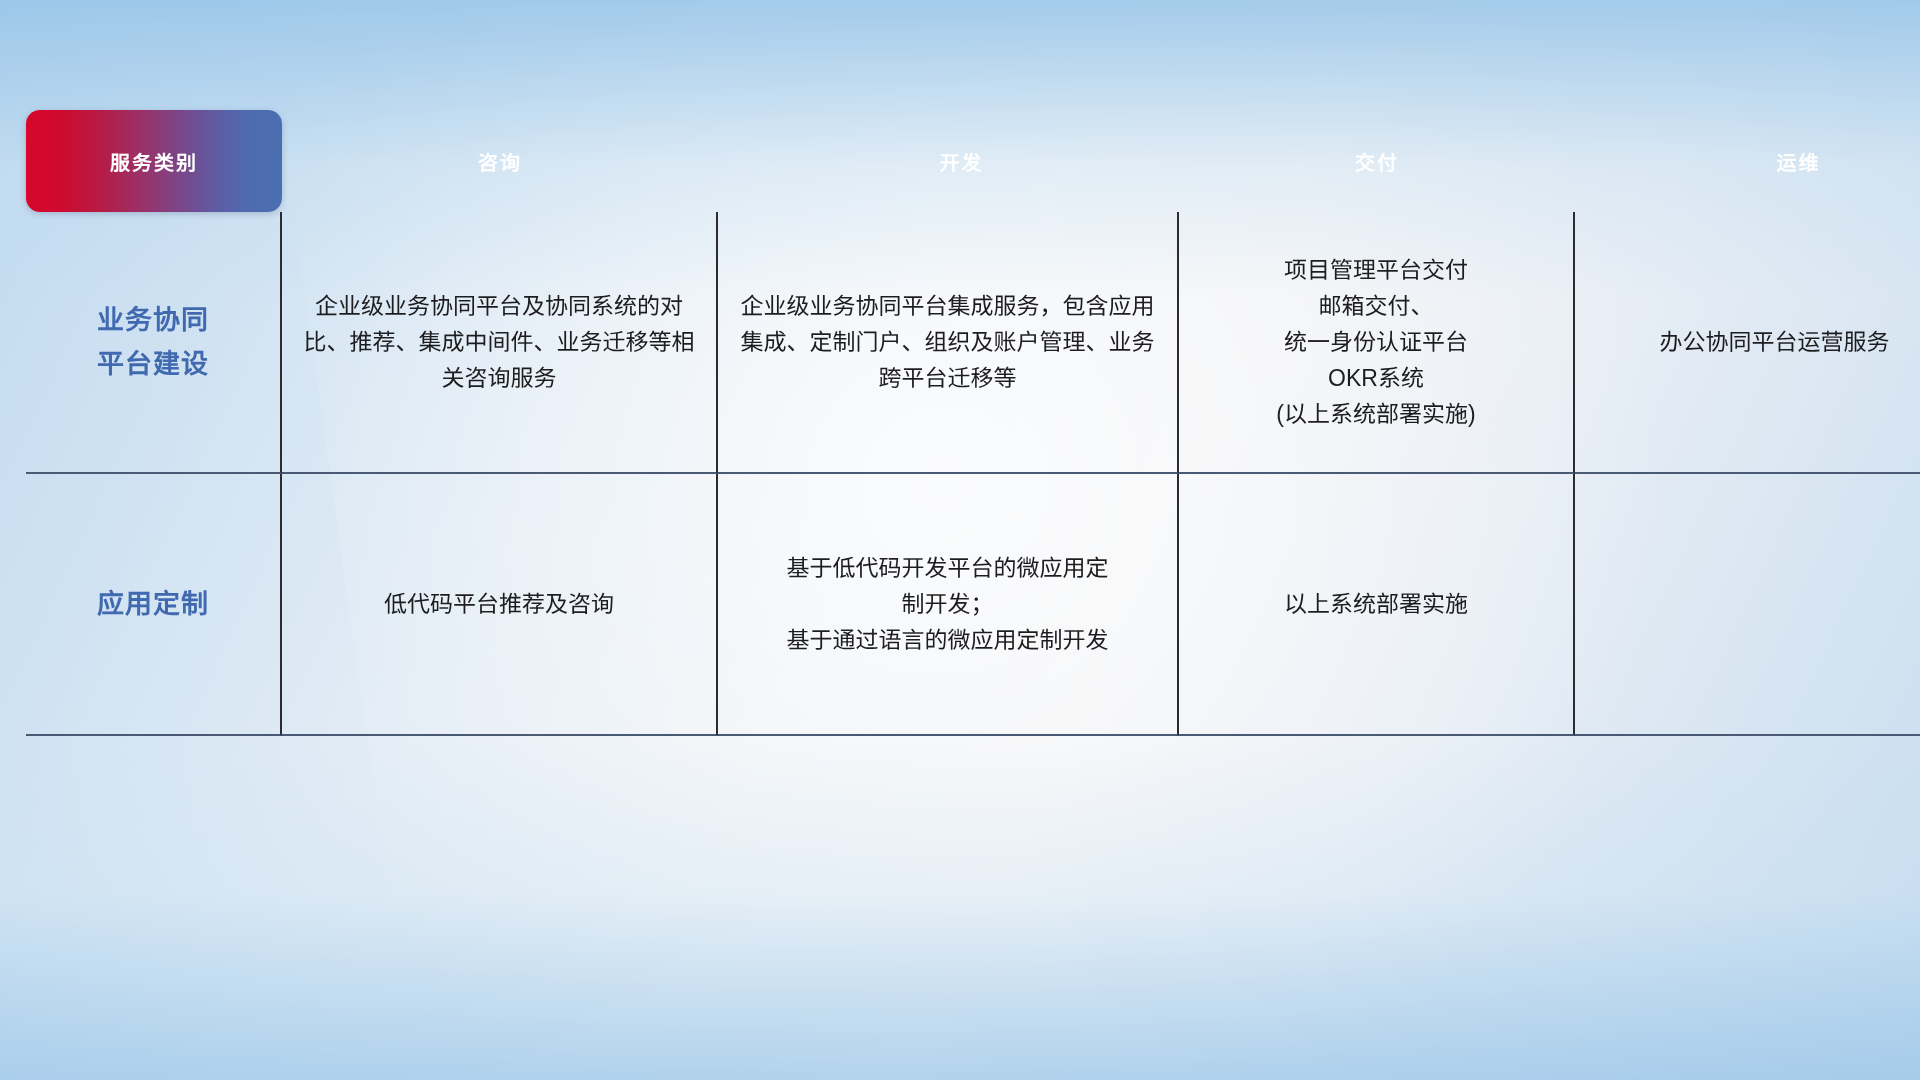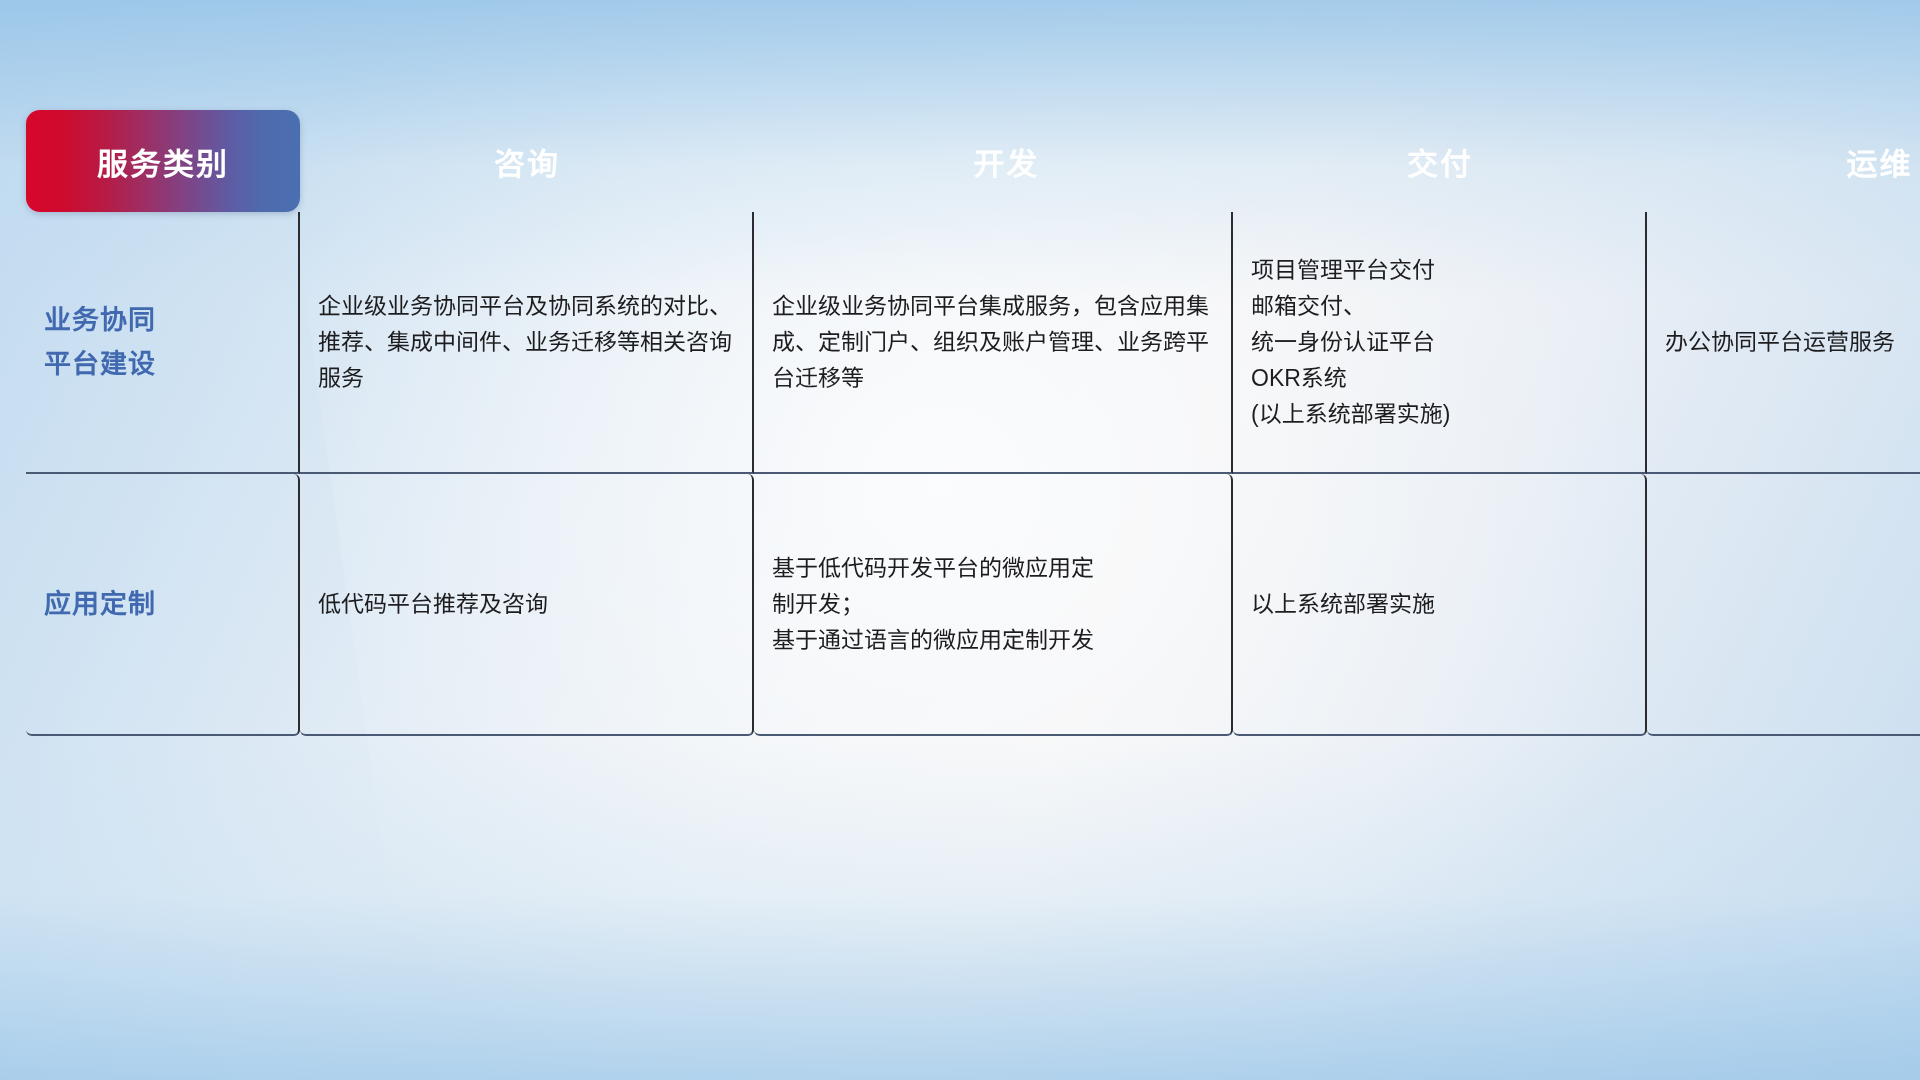--- a/index.html
+++ b/index.html
@@ -72,10 +72,10 @@
     height: 102px;
   }
   thead th {
-    padding: 17px;
+    padding: 8px;
     margin: 0;
     color: #ffffff;
-    font-size: 31px;
+    font-size: 20px;
     font-weight: bold;
     letter-spacing: 2px;
     text-align: center;

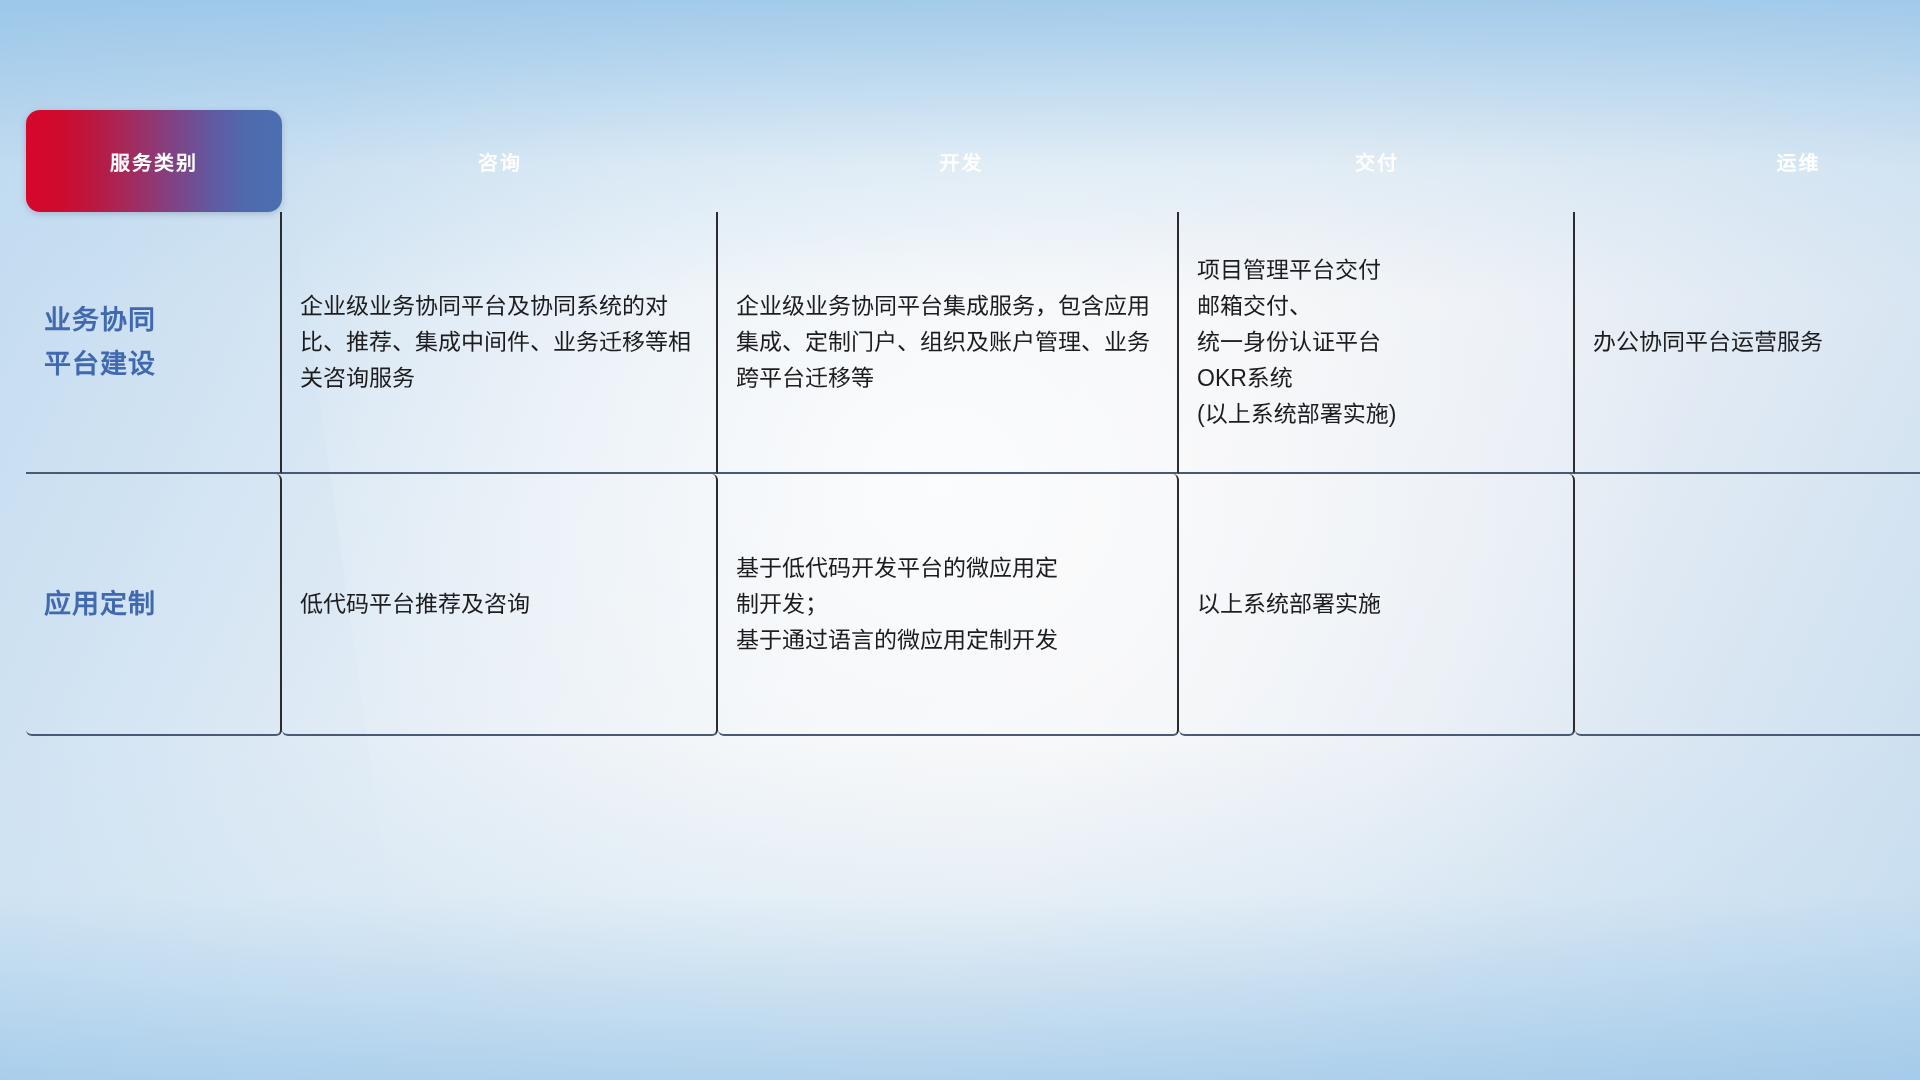--- a/index.html
+++ b/index.html
@@ -105,7 +105,7 @@
   
   tbody td {
     vertical-align: middle;
-    text-align: left;
+    text-align: center;
     color: #1d1d1f;
     font-size: 23px;
     line-height: 36px;

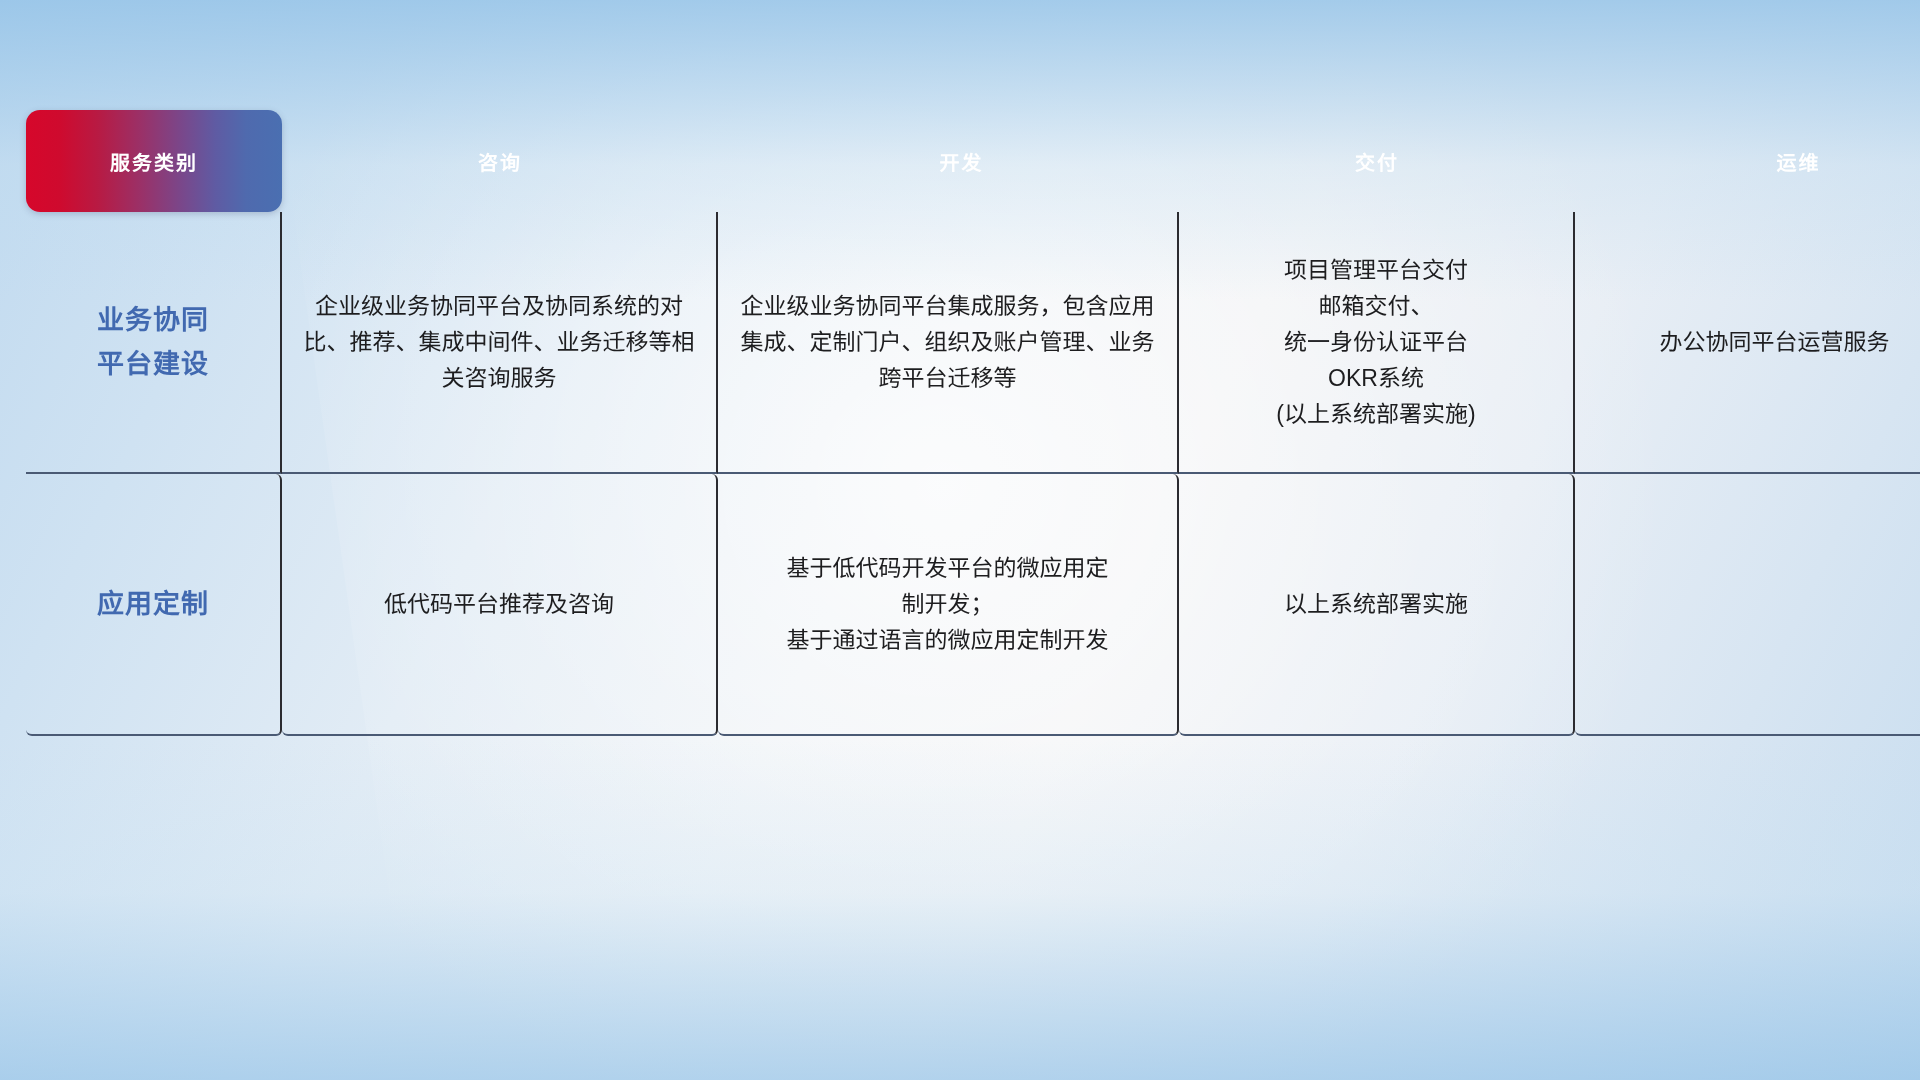--- a/index.html
+++ b/index.html
@@ -139,7 +139,7 @@
 
   .row-1 td { height: 232px; }
   .row-2 td { height: 196px; }
-  .row-3 td { height: 232px; border-radius: 6px; }
+  .row-3 td { height: 232px; }
 </style>
 </head>
 <body>

